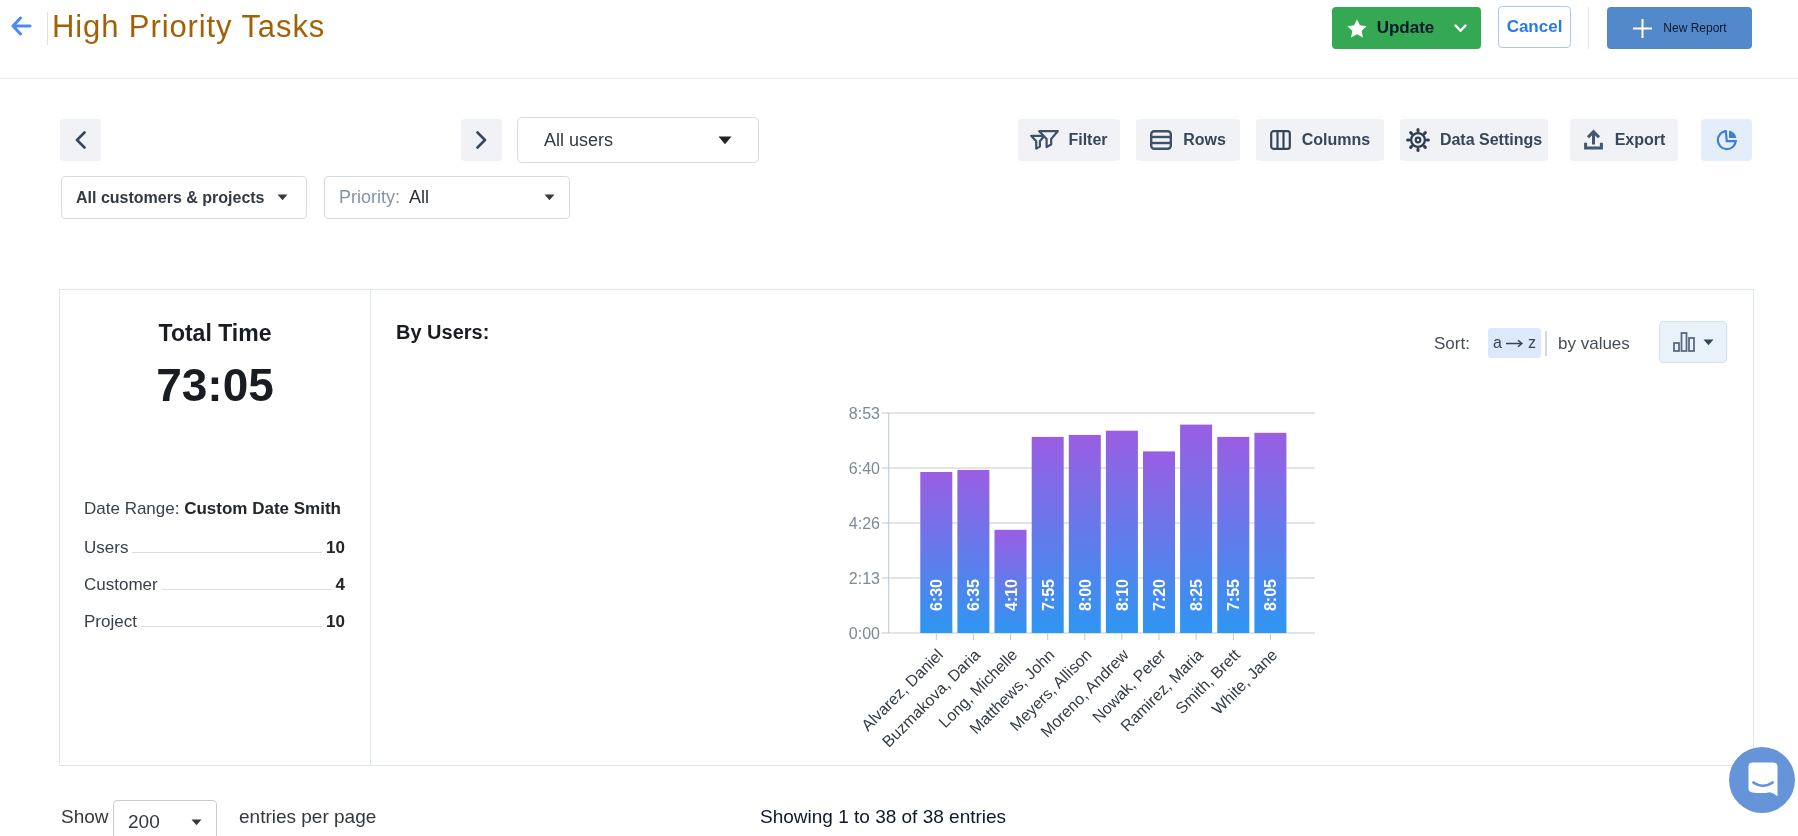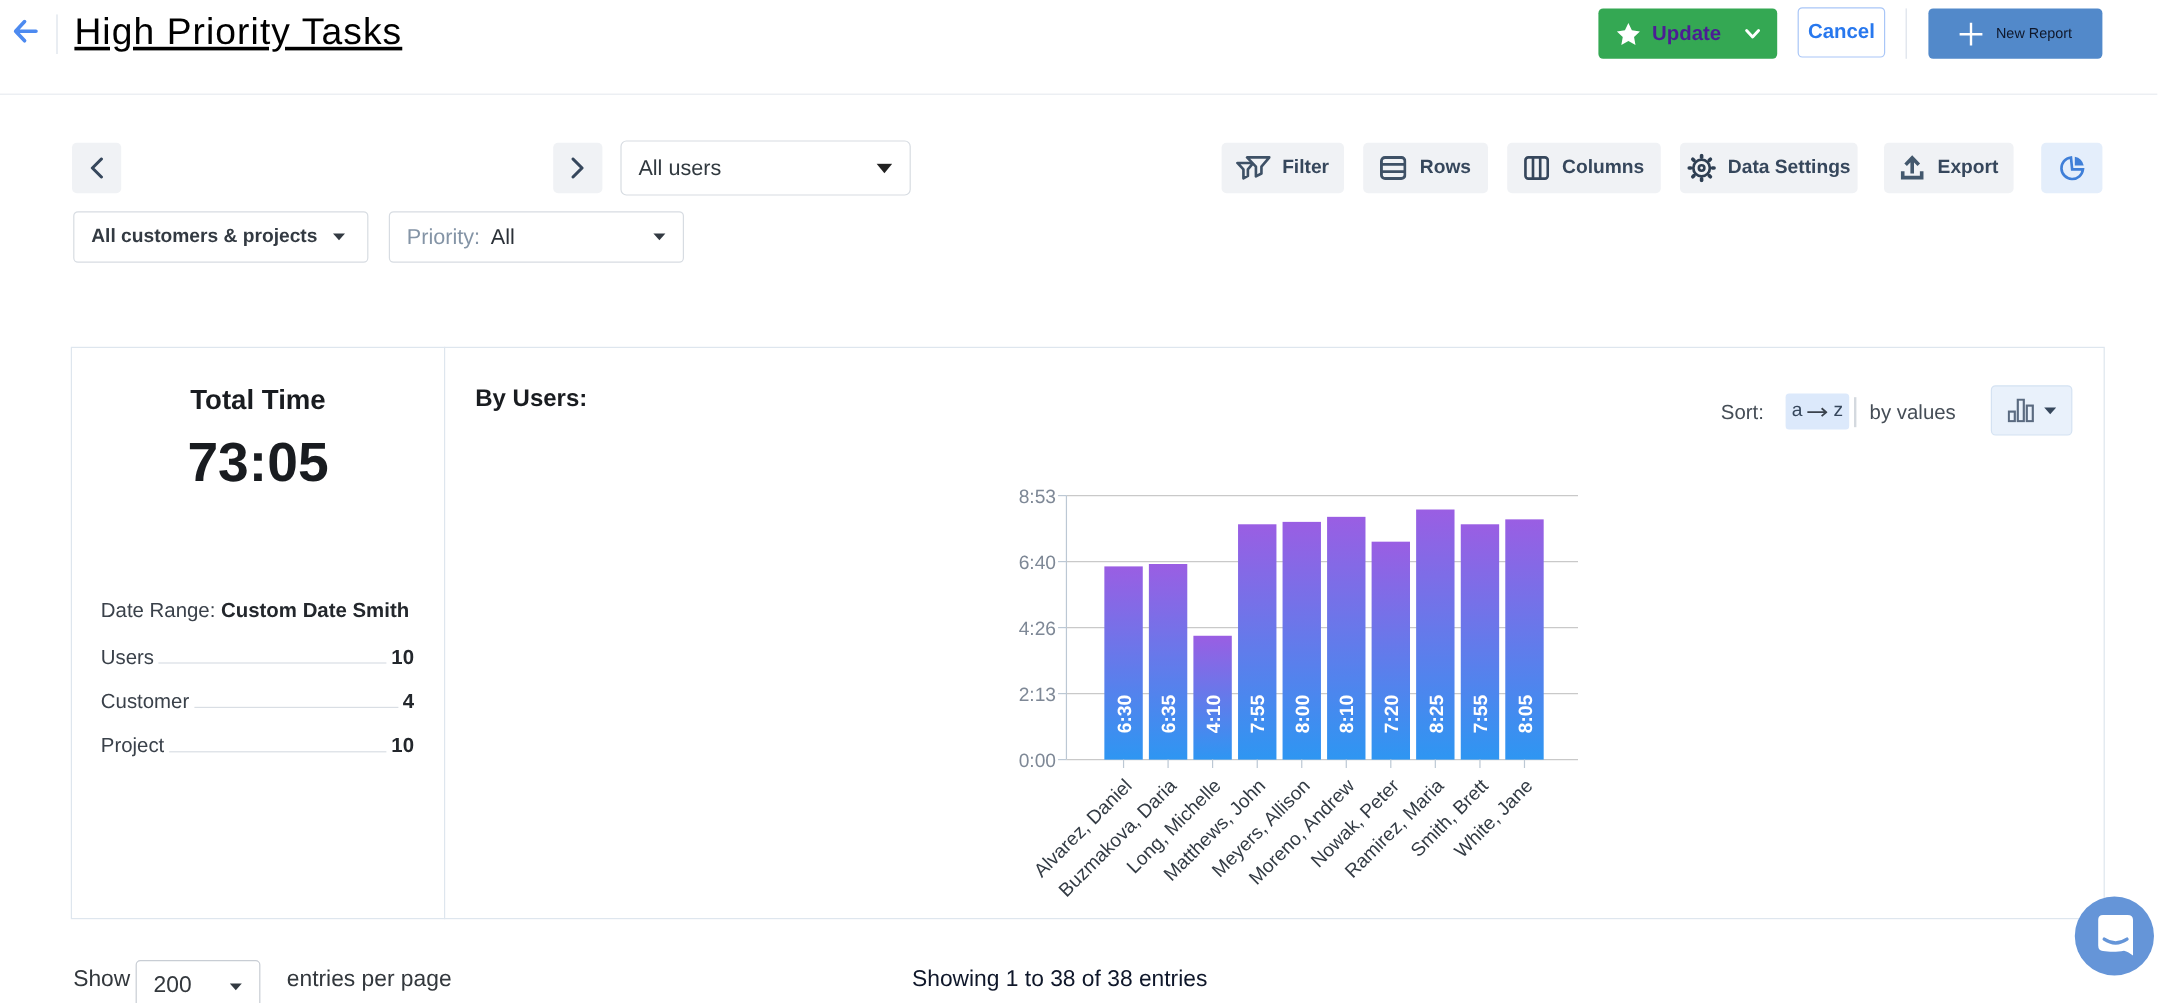--- a/index.html
+++ b/index.html
@@ -18,7 +18,7 @@
     <path d="M9.5 2 L2 10 L9.5 18 M2.7 10 L19 10" fill="none" stroke="#4d8af0" stroke-width="3" stroke-linecap="round" stroke-linejoin="round"></path>
   </svg>
   <div class="abs" style="left:47px;top:12px;width:1px;height:33px;background:#dbe2ea;"></div>
-  <div class="abs" style="left:62px;top:9px;font-size:31px;letter-spacing:0.9px;color:#000000;text-decoration:underline;">High Priority Tasks</div>
+  <div class="abs" style="left:52px;top:9px;font-size:31px;letter-spacing:0.9px;color:#a16207;">High Priority Tasks</div>
 
   <div class="abs btn" style="left:1332px;top:7px;width:149px;height:42px;background:#34a853;">
     <svg width="22" height="21" viewBox="0 0 22 21" style="margin-right:9px;">

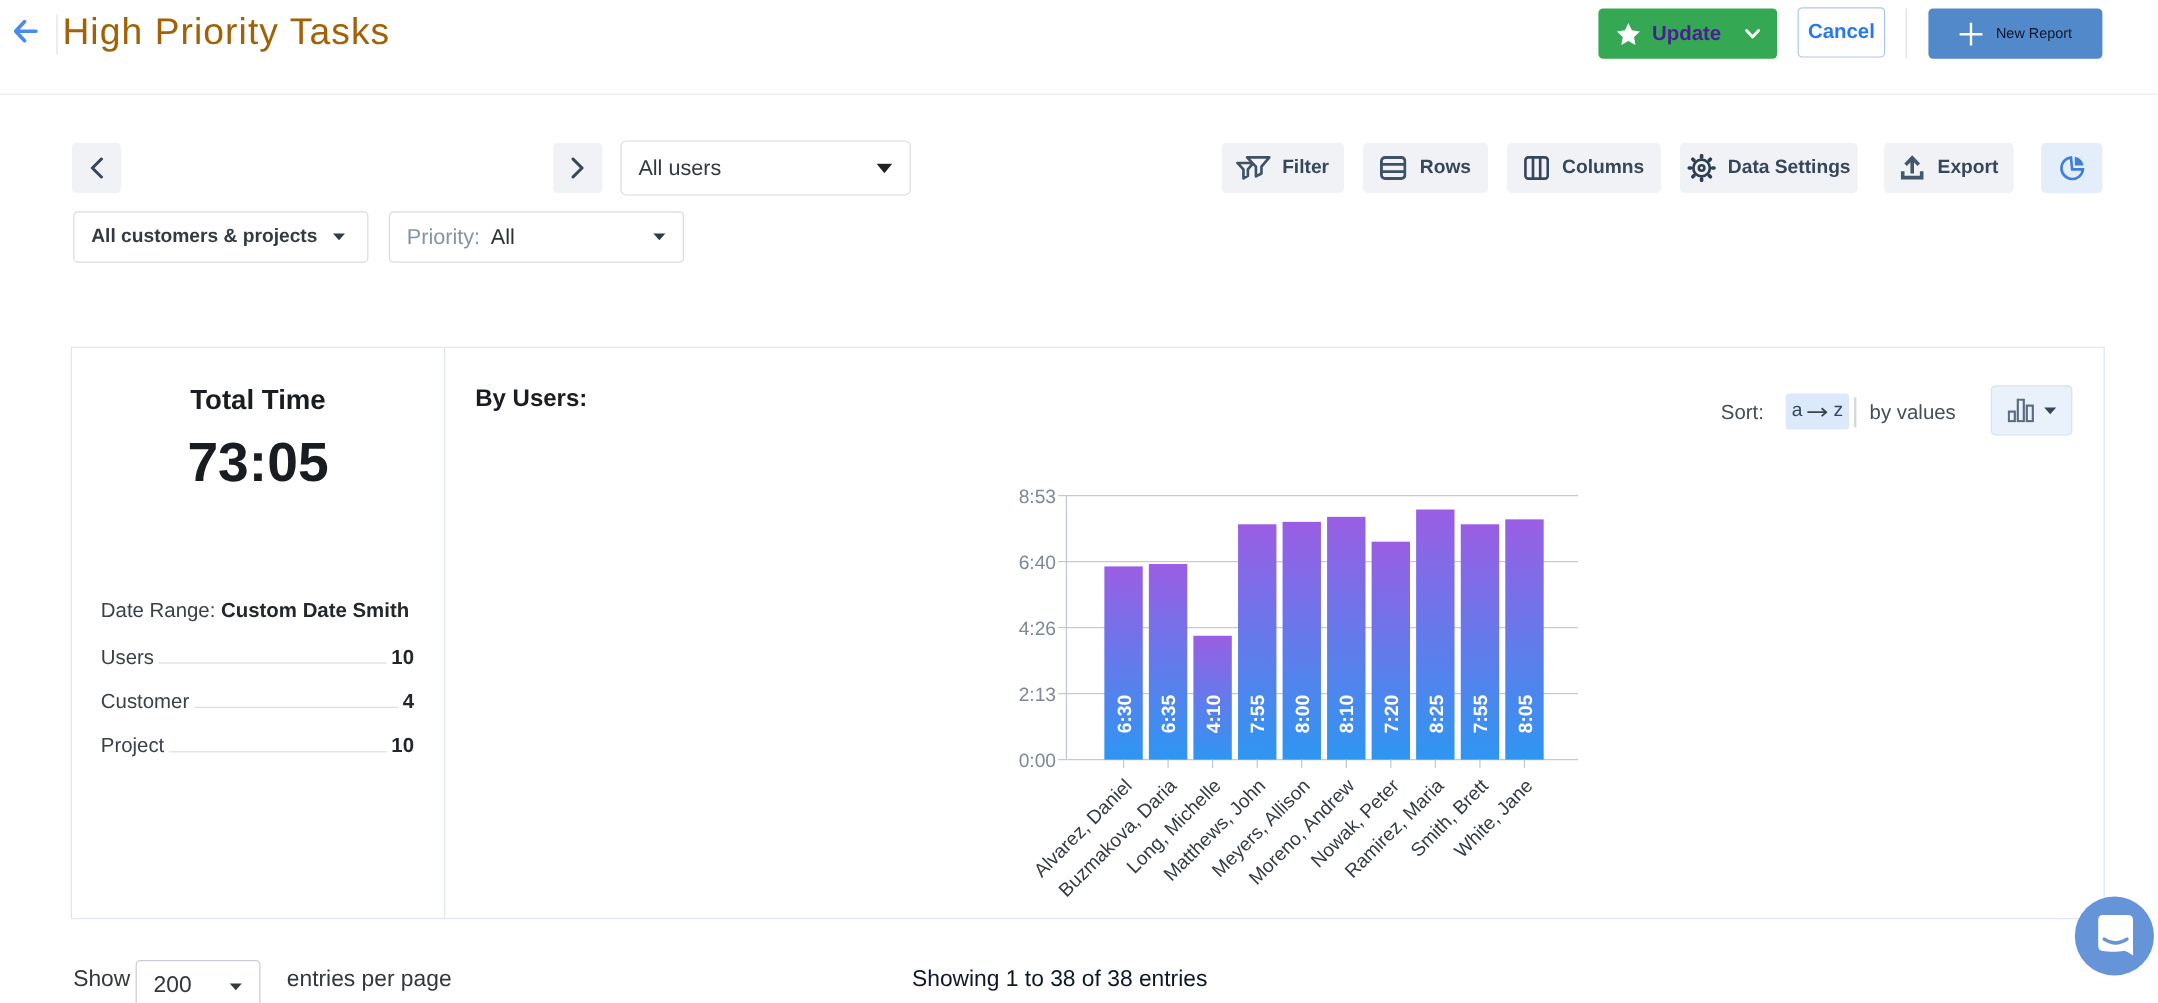--- a/index.html
+++ b/index.html
@@ -24,7 +24,7 @@
     <svg width="22" height="21" viewBox="0 0 22 21" style="margin-right:9px;">
       <path d="M11 1.2 L13.9 7.3 L20.6 8.2 L15.7 12.8 L16.9 19.4 L11 16.2 L5.1 19.4 L6.3 12.8 L1.4 8.2 L8.1 7.3 Z" fill="#fff"></path>
     </svg>
-    <span style="color:#4c1d95;font-size:17px;font-weight:bold;">Update</span>
+    <span style="color:#0f172a;font-size:17px;font-weight:bold;">Update</span>
     <svg width="13" height="9" viewBox="0 0 13 9" style="margin-left:20px;">
       <path d="M1.5 1.5 L6.5 6.8 L11.5 1.5" fill="none" stroke="#fff" stroke-width="2.4" stroke-linecap="round" stroke-linejoin="round"></path>
     </svg>

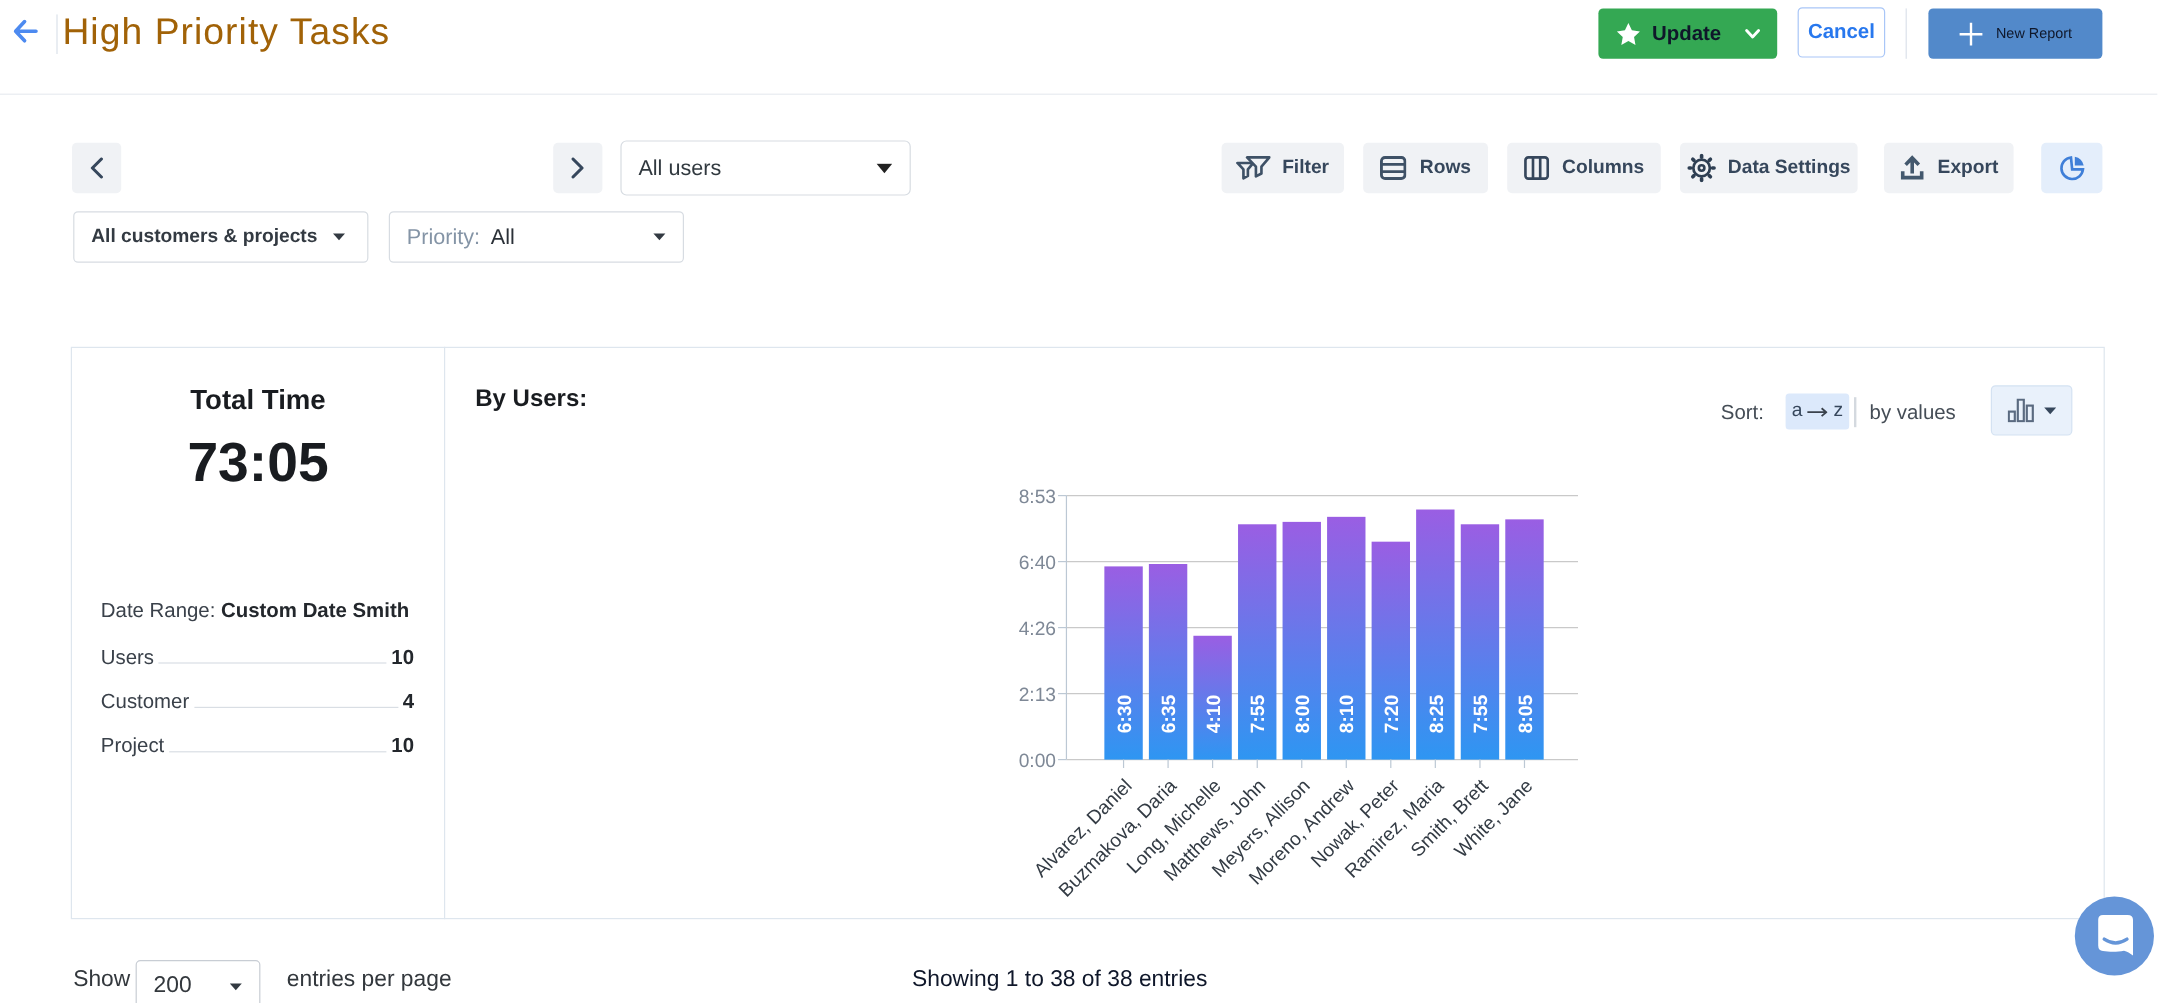--- a/index.html
+++ b/index.html
@@ -55,7 +55,7 @@
       </svg>
   </div>
 
-  <div class="abs" style="left:517px;top:117px;width:242px;height:46px;background:#fff;border:1px solid #d7dce2;border-radius:5px;display:flex;align-items:center;padding:0 14px;font-size:18px;color:#31393f;">
+  <div class="abs" style="left:517px;top:117px;width:242px;height:46px;background:#fff;border:1px solid #d7dce2;border-radius:5px;display:flex;align-items:center;padding:0 26px;font-size:18px;color:#31393f;">
     All users
     <svg style="margin-left:auto;" width="14" height="9" viewBox="0 0 14 9">
         <path d="M0.5 0.5 L7 8.3 L13.5 0.5 Z" fill="#222"></path>

